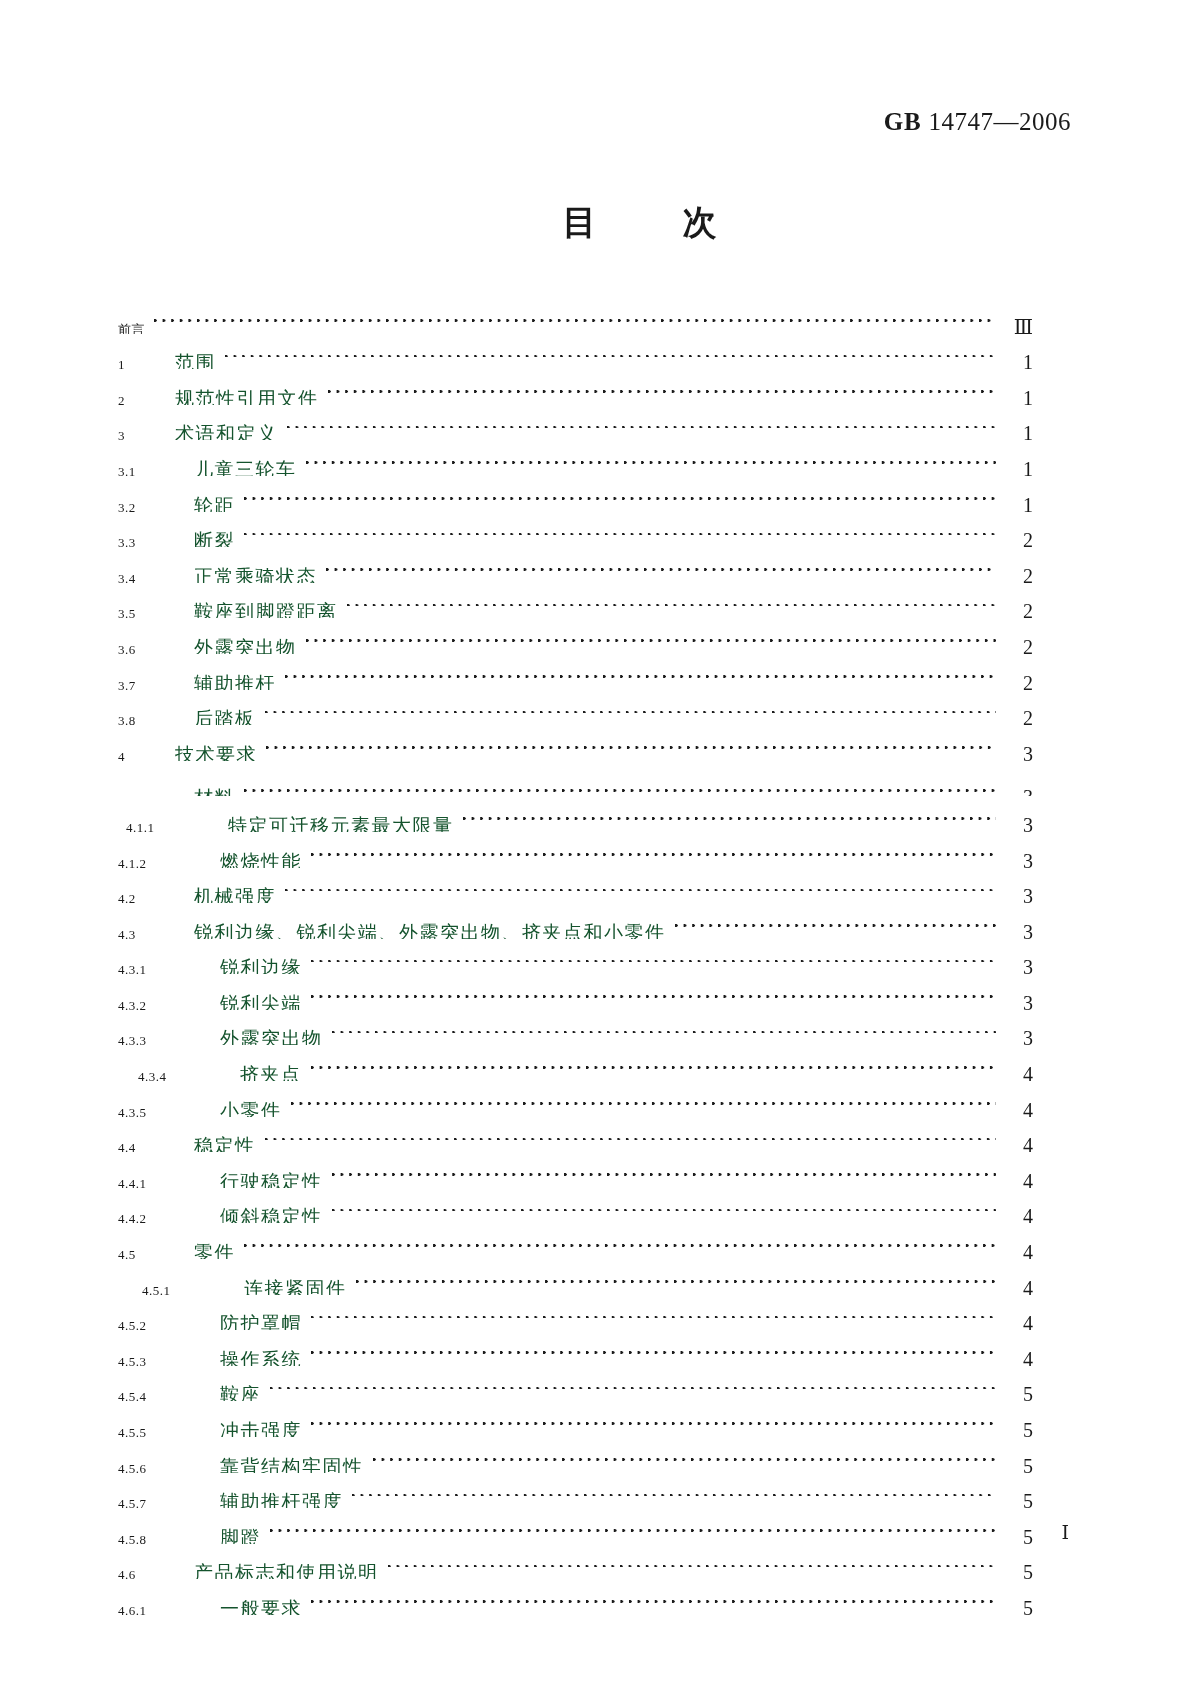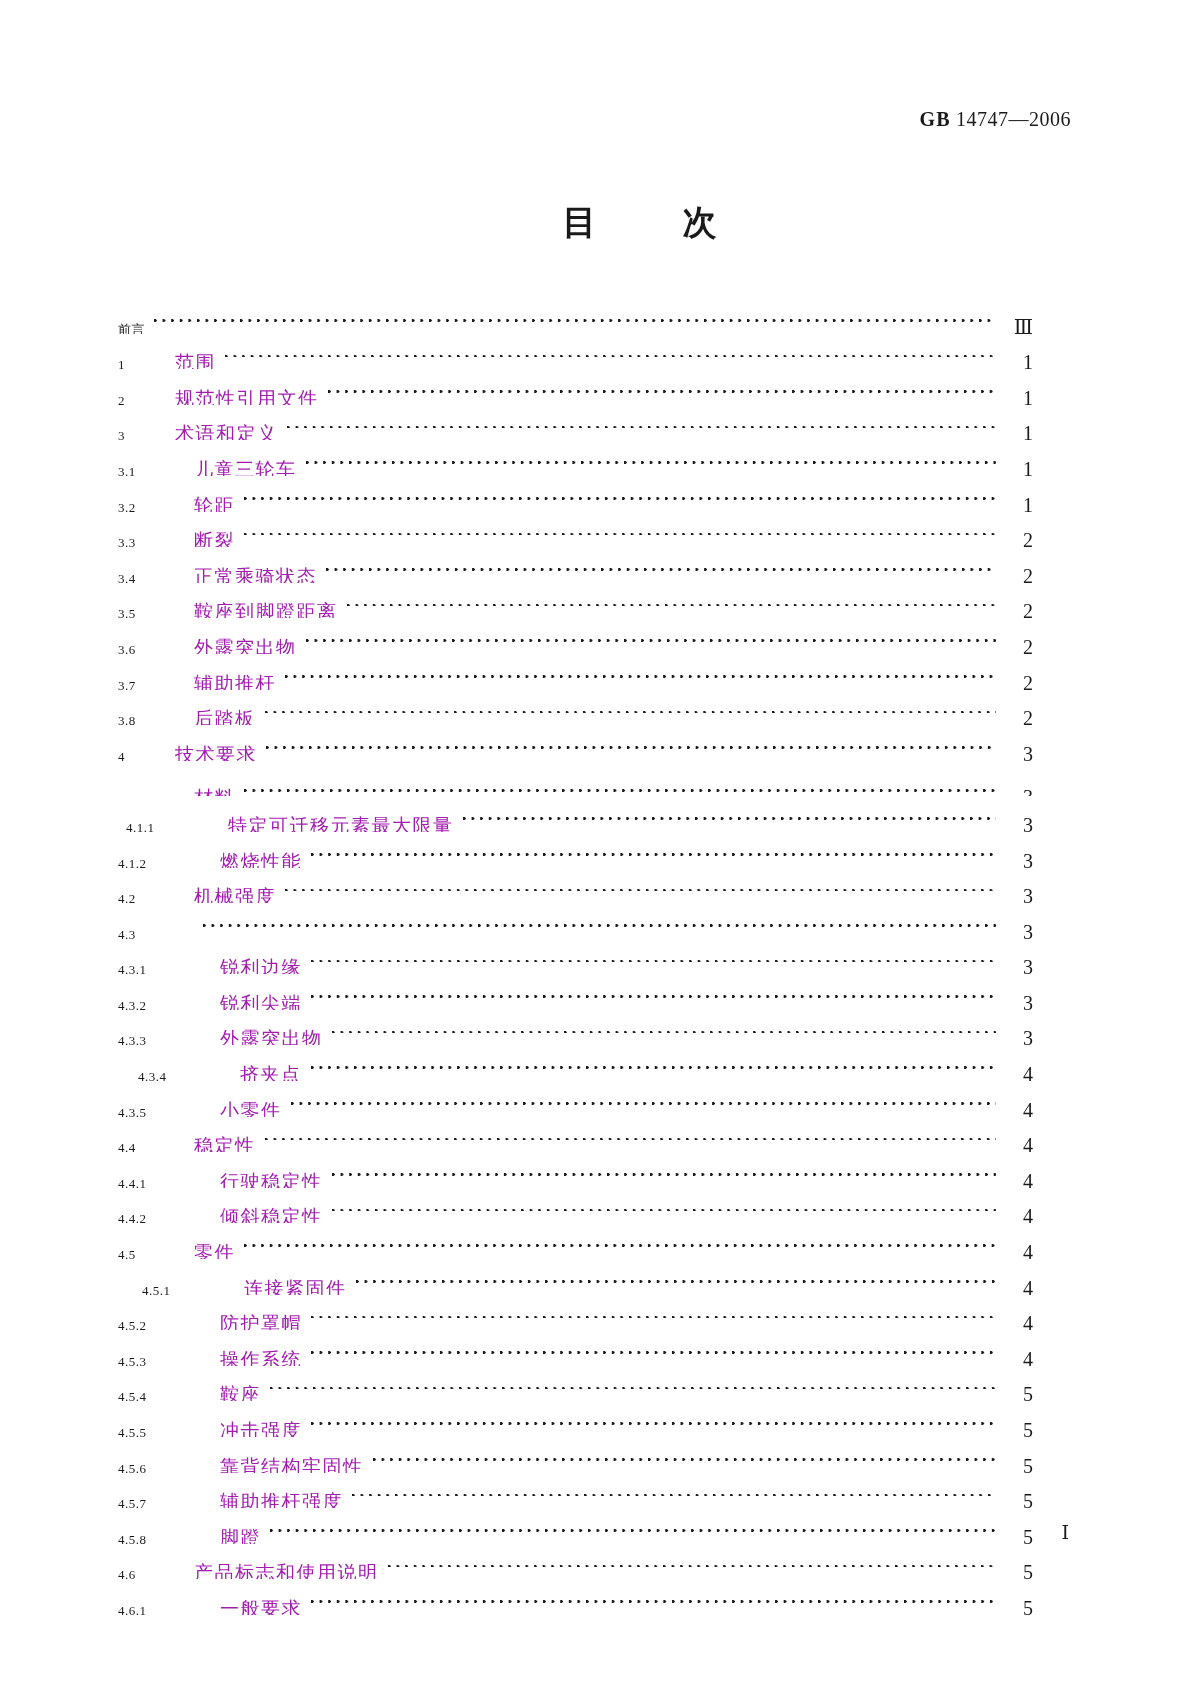--- a/index.html
+++ b/index.html
@@ -30,7 +30,7 @@
     top: 108px;
     right: 120px;
     font-family: "Liberation Serif", "DejaVu Serif", serif;
-    font-size: 20px;
+    font-size: 25px;
     letter-spacing: 0.5px;
     white-space: nowrap;
   }

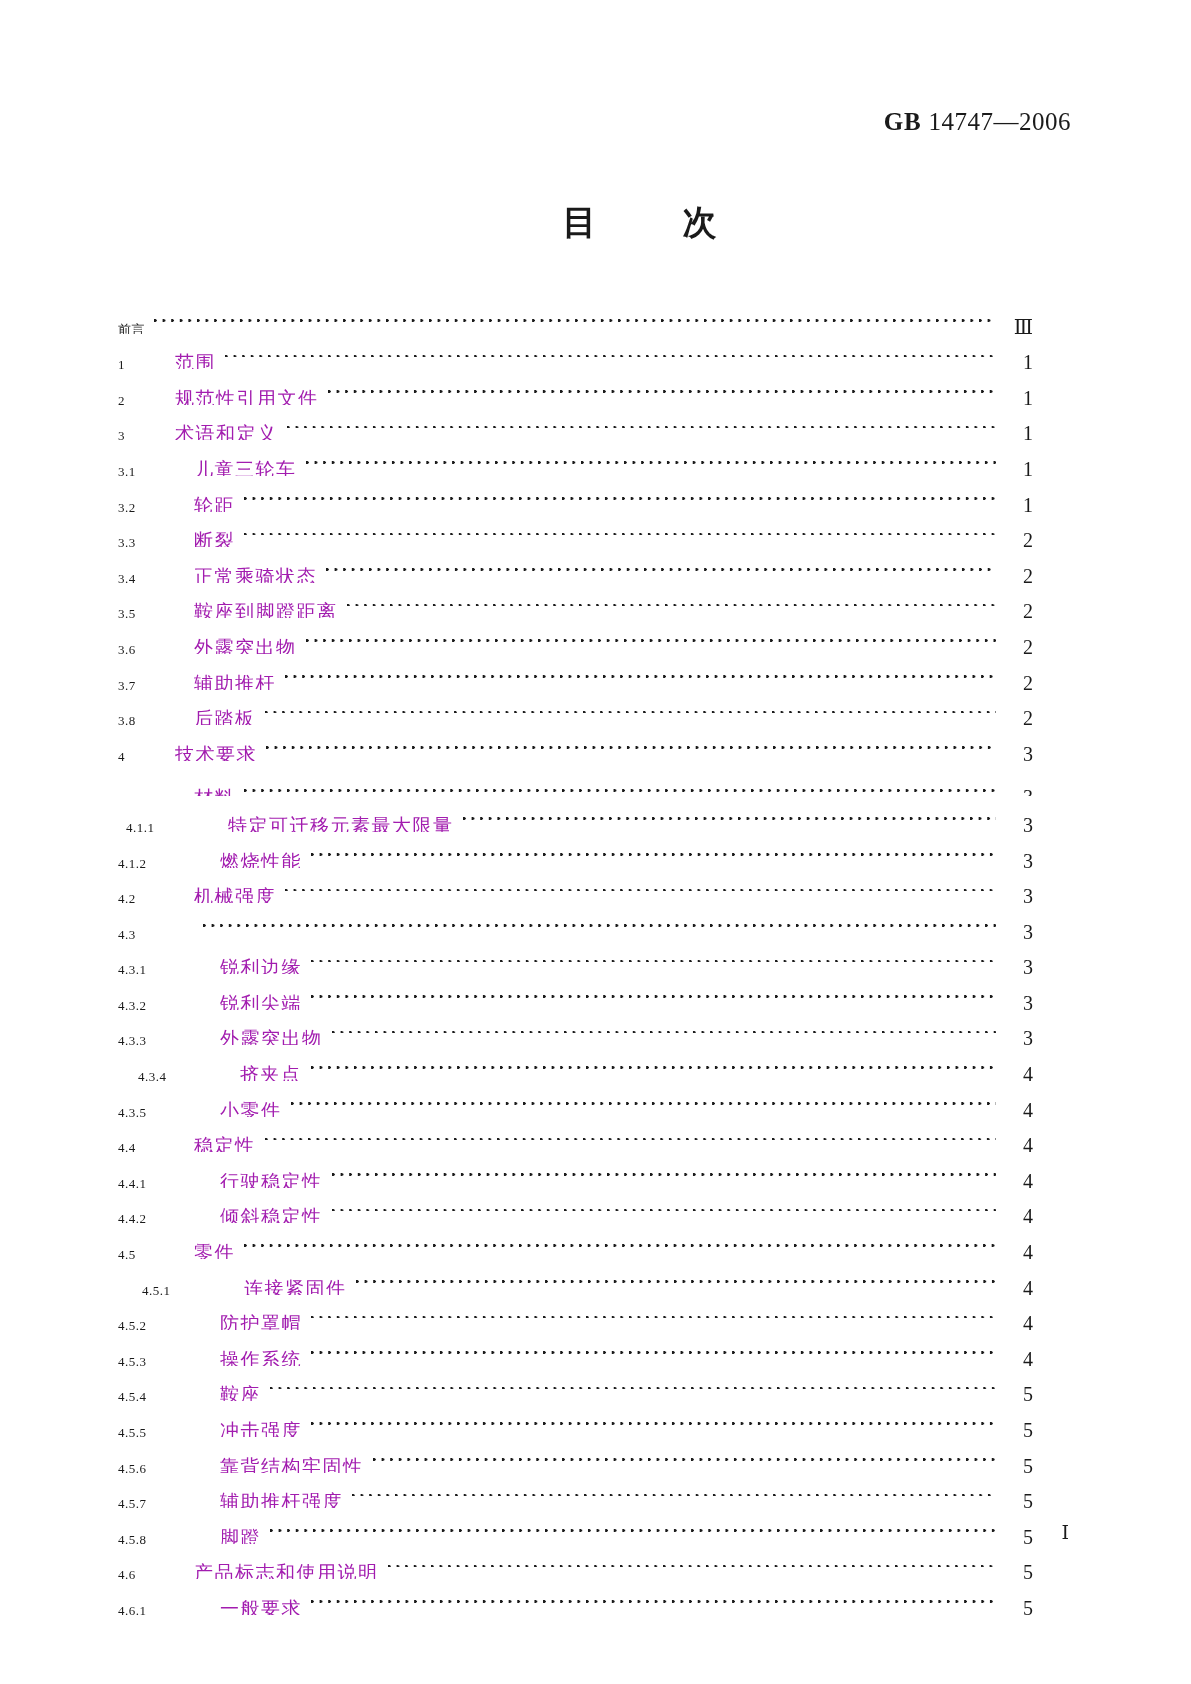--- a/index.html
+++ b/index.html
@@ -89,7 +89,7 @@
     font-size: 19px;
     letter-spacing: 1.5px;
     flex: 0 0 auto;
-    color: #a21caf;
+    color: #14532d;
   }
 
   

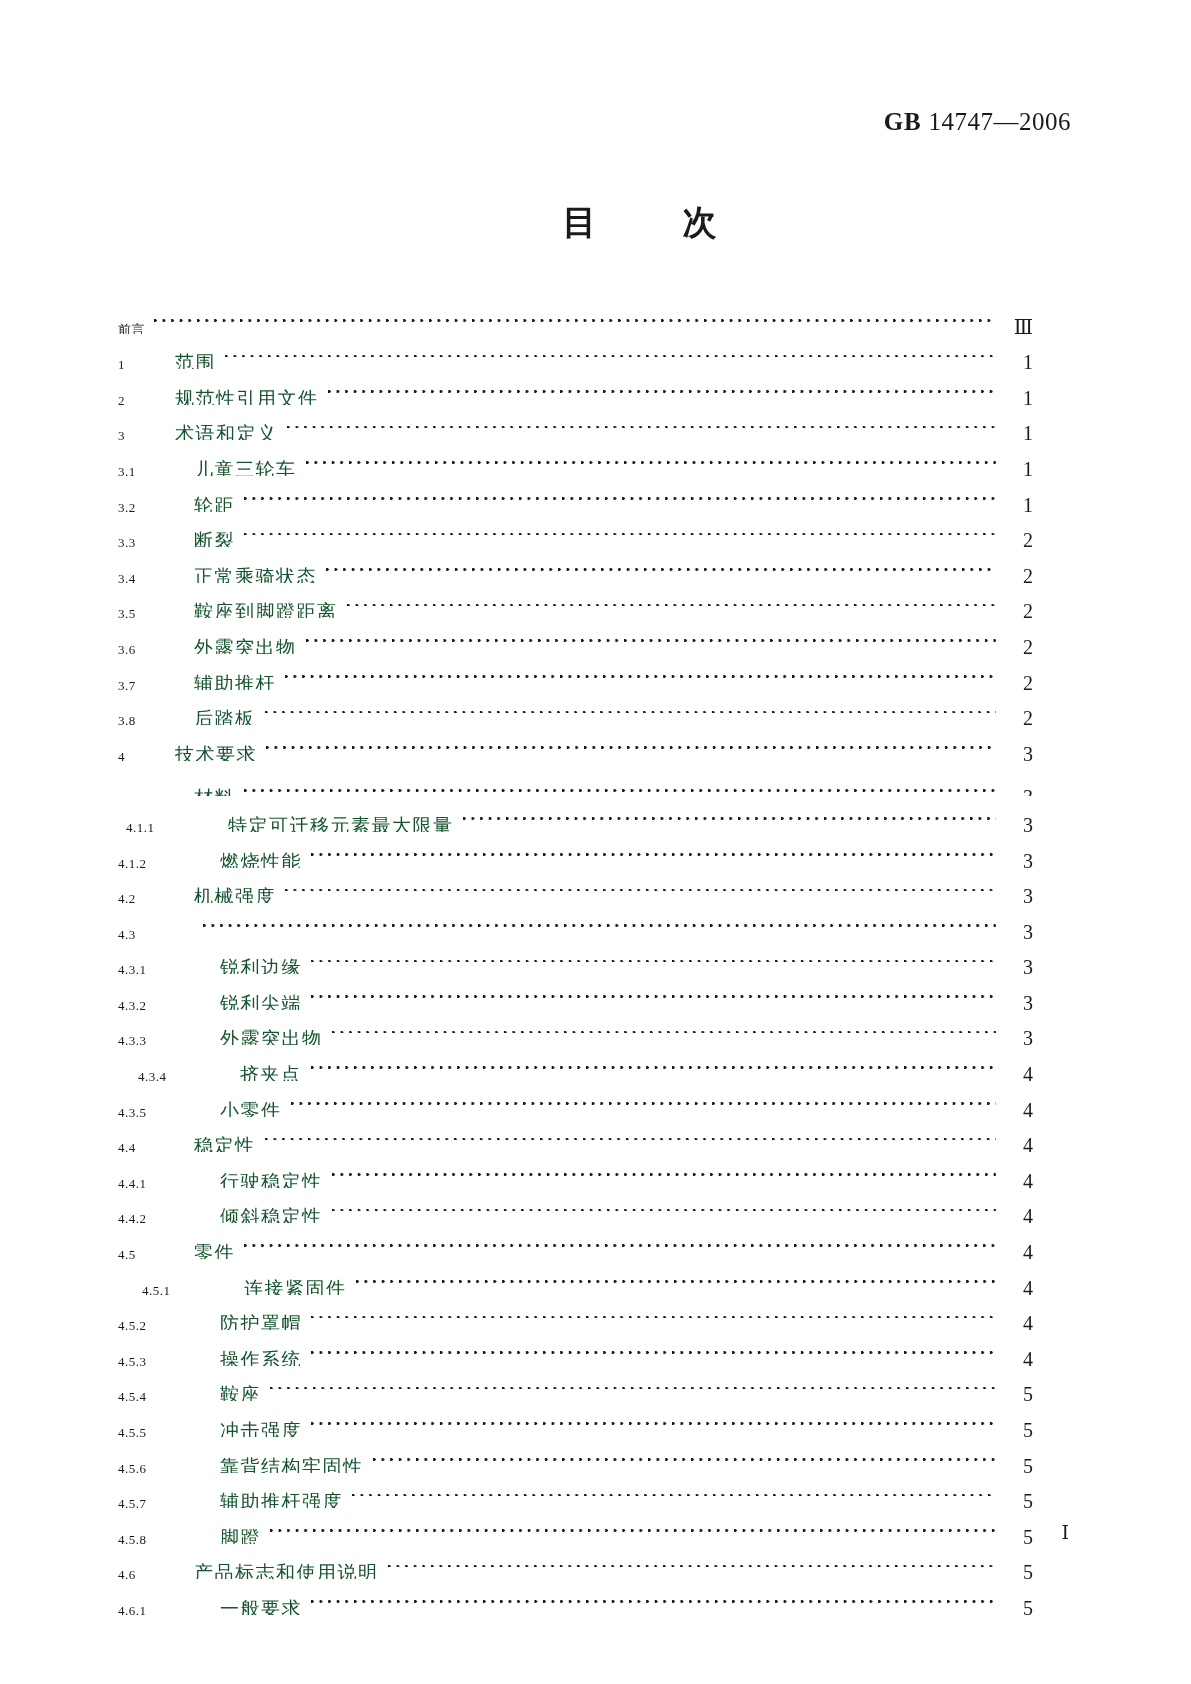--- a/index.html
+++ b/index.html
@@ -265,6 +265,7 @@
       <div class="toc-row lvl-2">
         <span class="toc-num" style="min-width: 58px;">4.3</span>
         <span style="display: inline-block; width: 18px;"></span>
+        <span class="toc-label">锐利边缘、锐利尖端、外露突出物、挤夹点和小零件</span>
         <span class="leader"></span>
         <span class="toc-page">3</span>
       </div>

